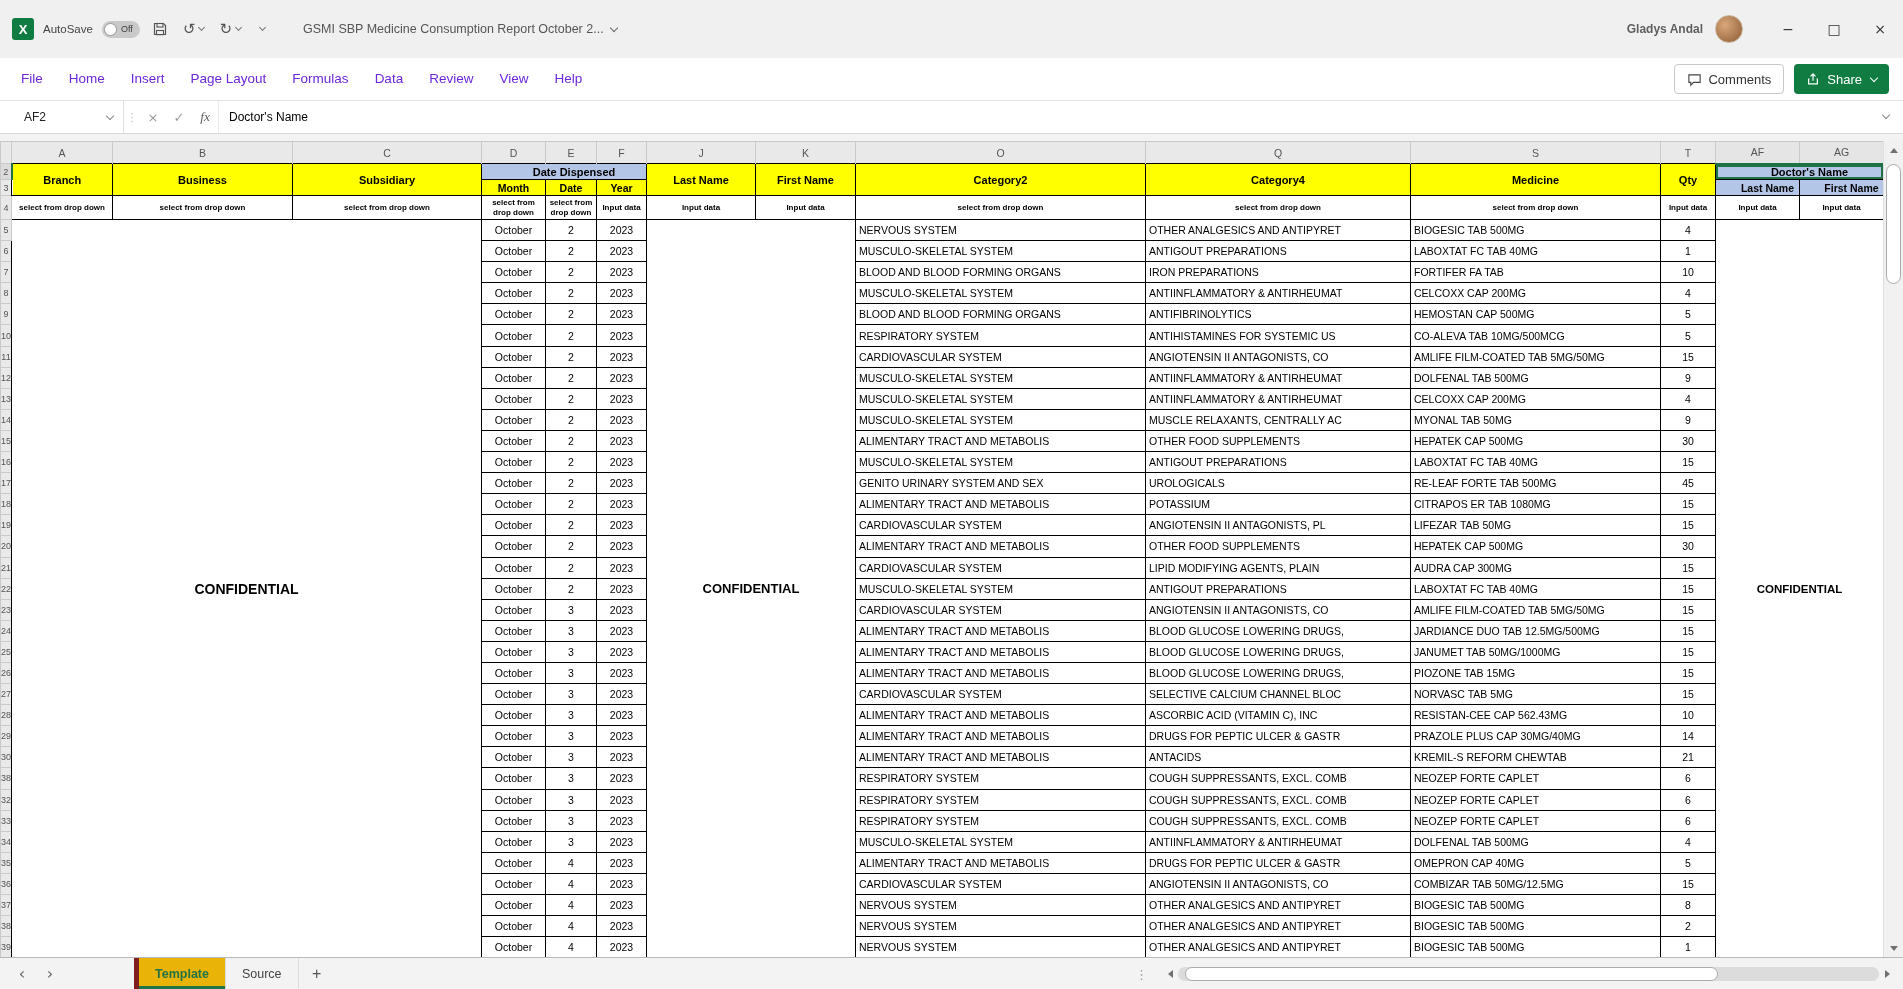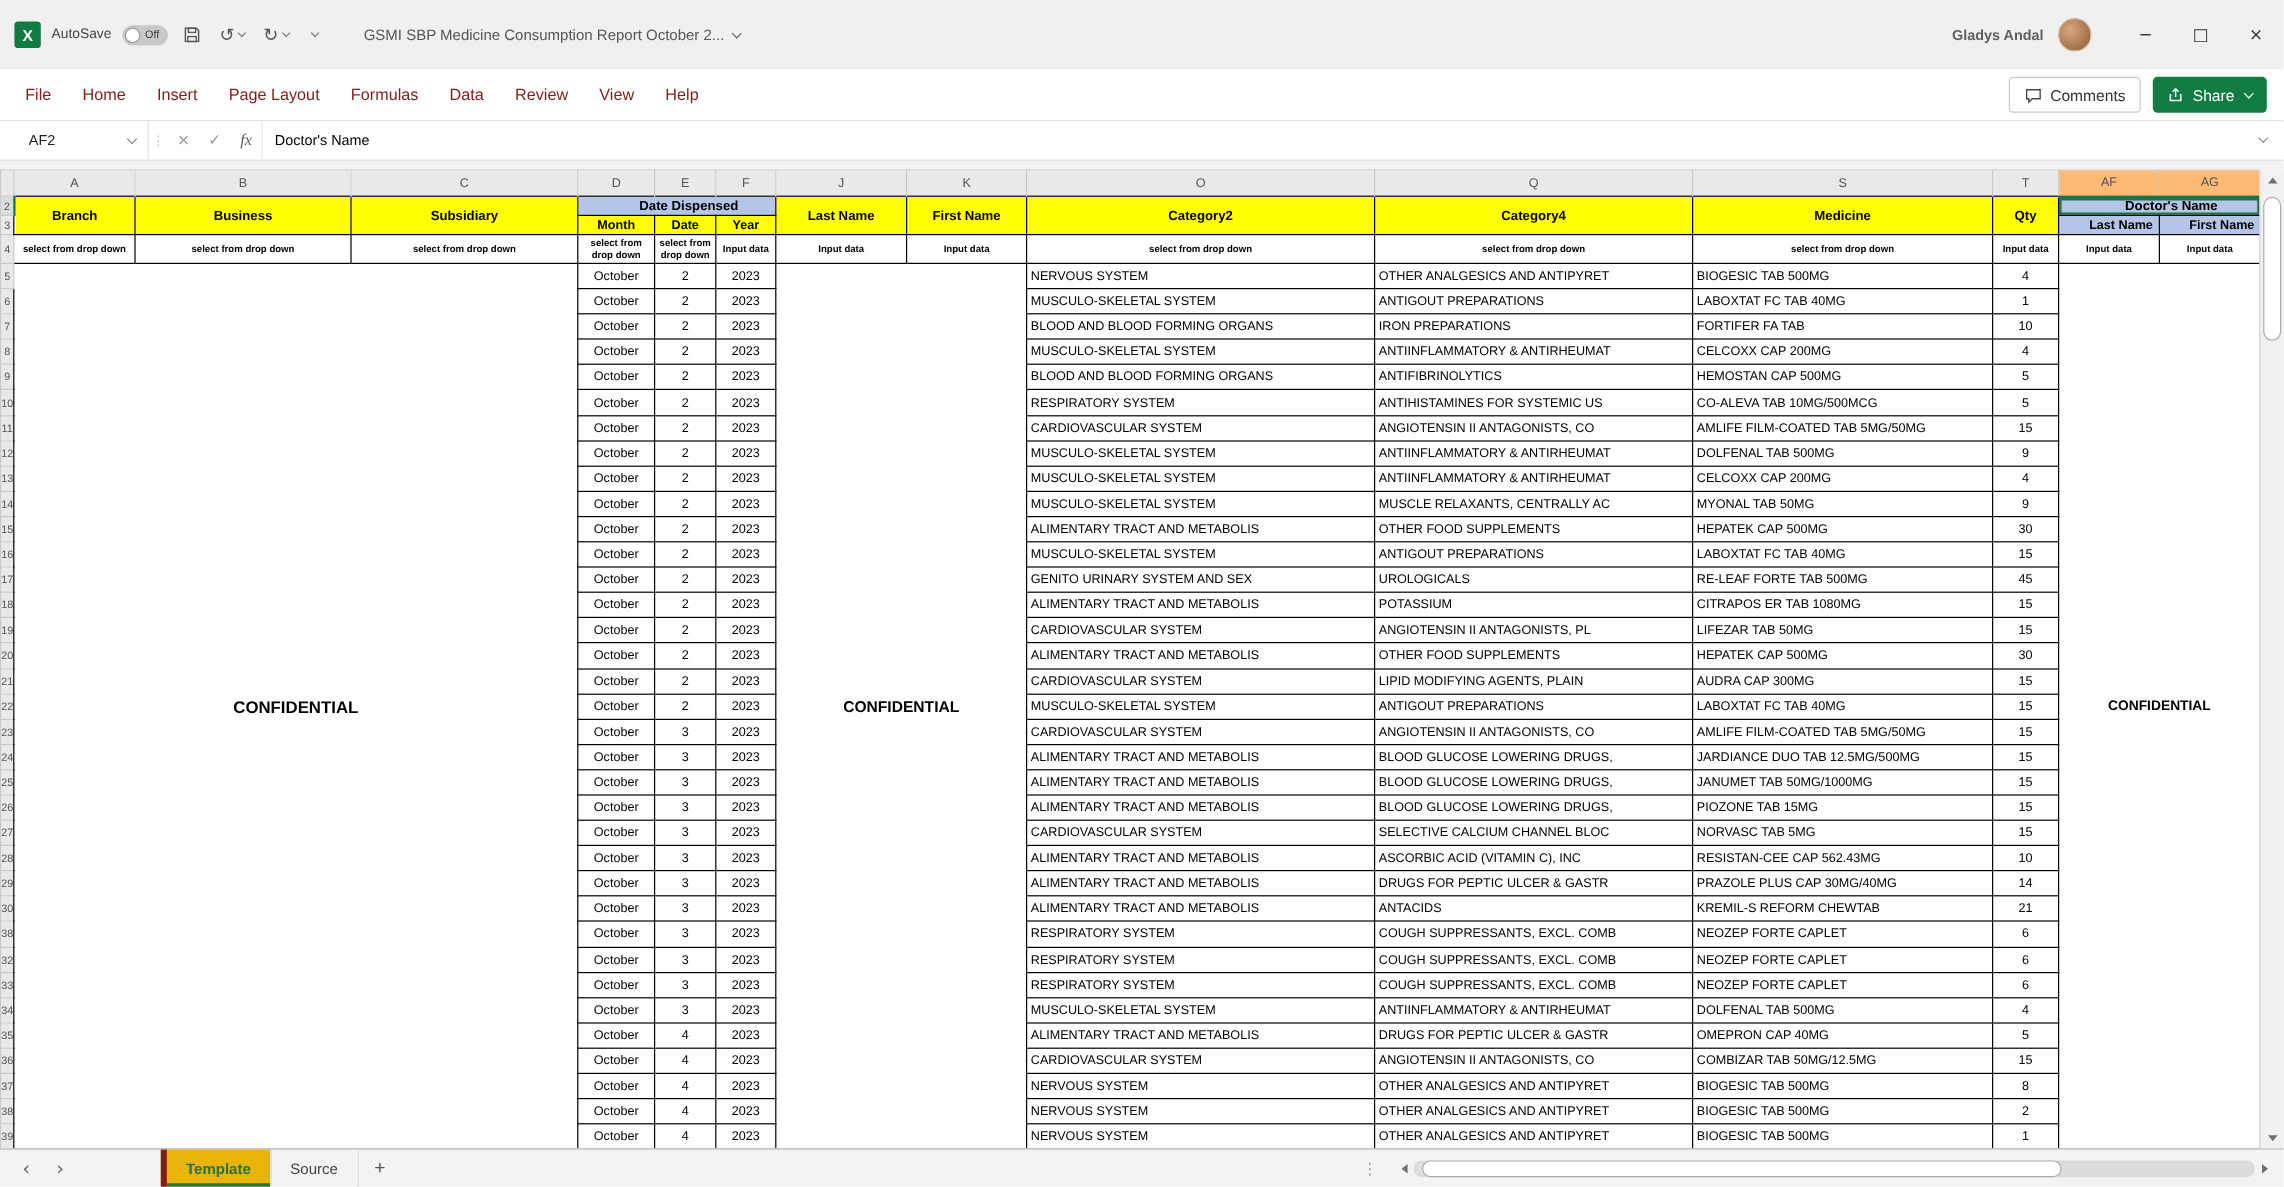--- a/index.html
+++ b/index.html
@@ -36,7 +36,7 @@
   
   .menubar{height:43px;background:#fff;display:flex;align-items:center;padding-left:8px;
     border-bottom:1px solid #e3e3e3;position:relative;}
-  .menu-tab{padding:0 13px;font-size:13.5px;color:#7f1d1d;line-height:42px;cursor:pointer;white-space:nowrap;text-align:right;}
+  .menu-tab{padding:0 13px;font-size:13.5px;color:#6d28d9;line-height:42px;cursor:pointer;white-space:nowrap;text-align:right;}
   .mb-right{position:absolute;right:14px;display:flex;align-items:center;gap:10px;}
   .comments-btn{height:30px;border:1px solid #c8c8c8;border-radius:4px;background:#fff;
     display:flex;align-items:center;gap:6px;padding:0 12px;font-size:13px;color:#333;cursor:pointer;}

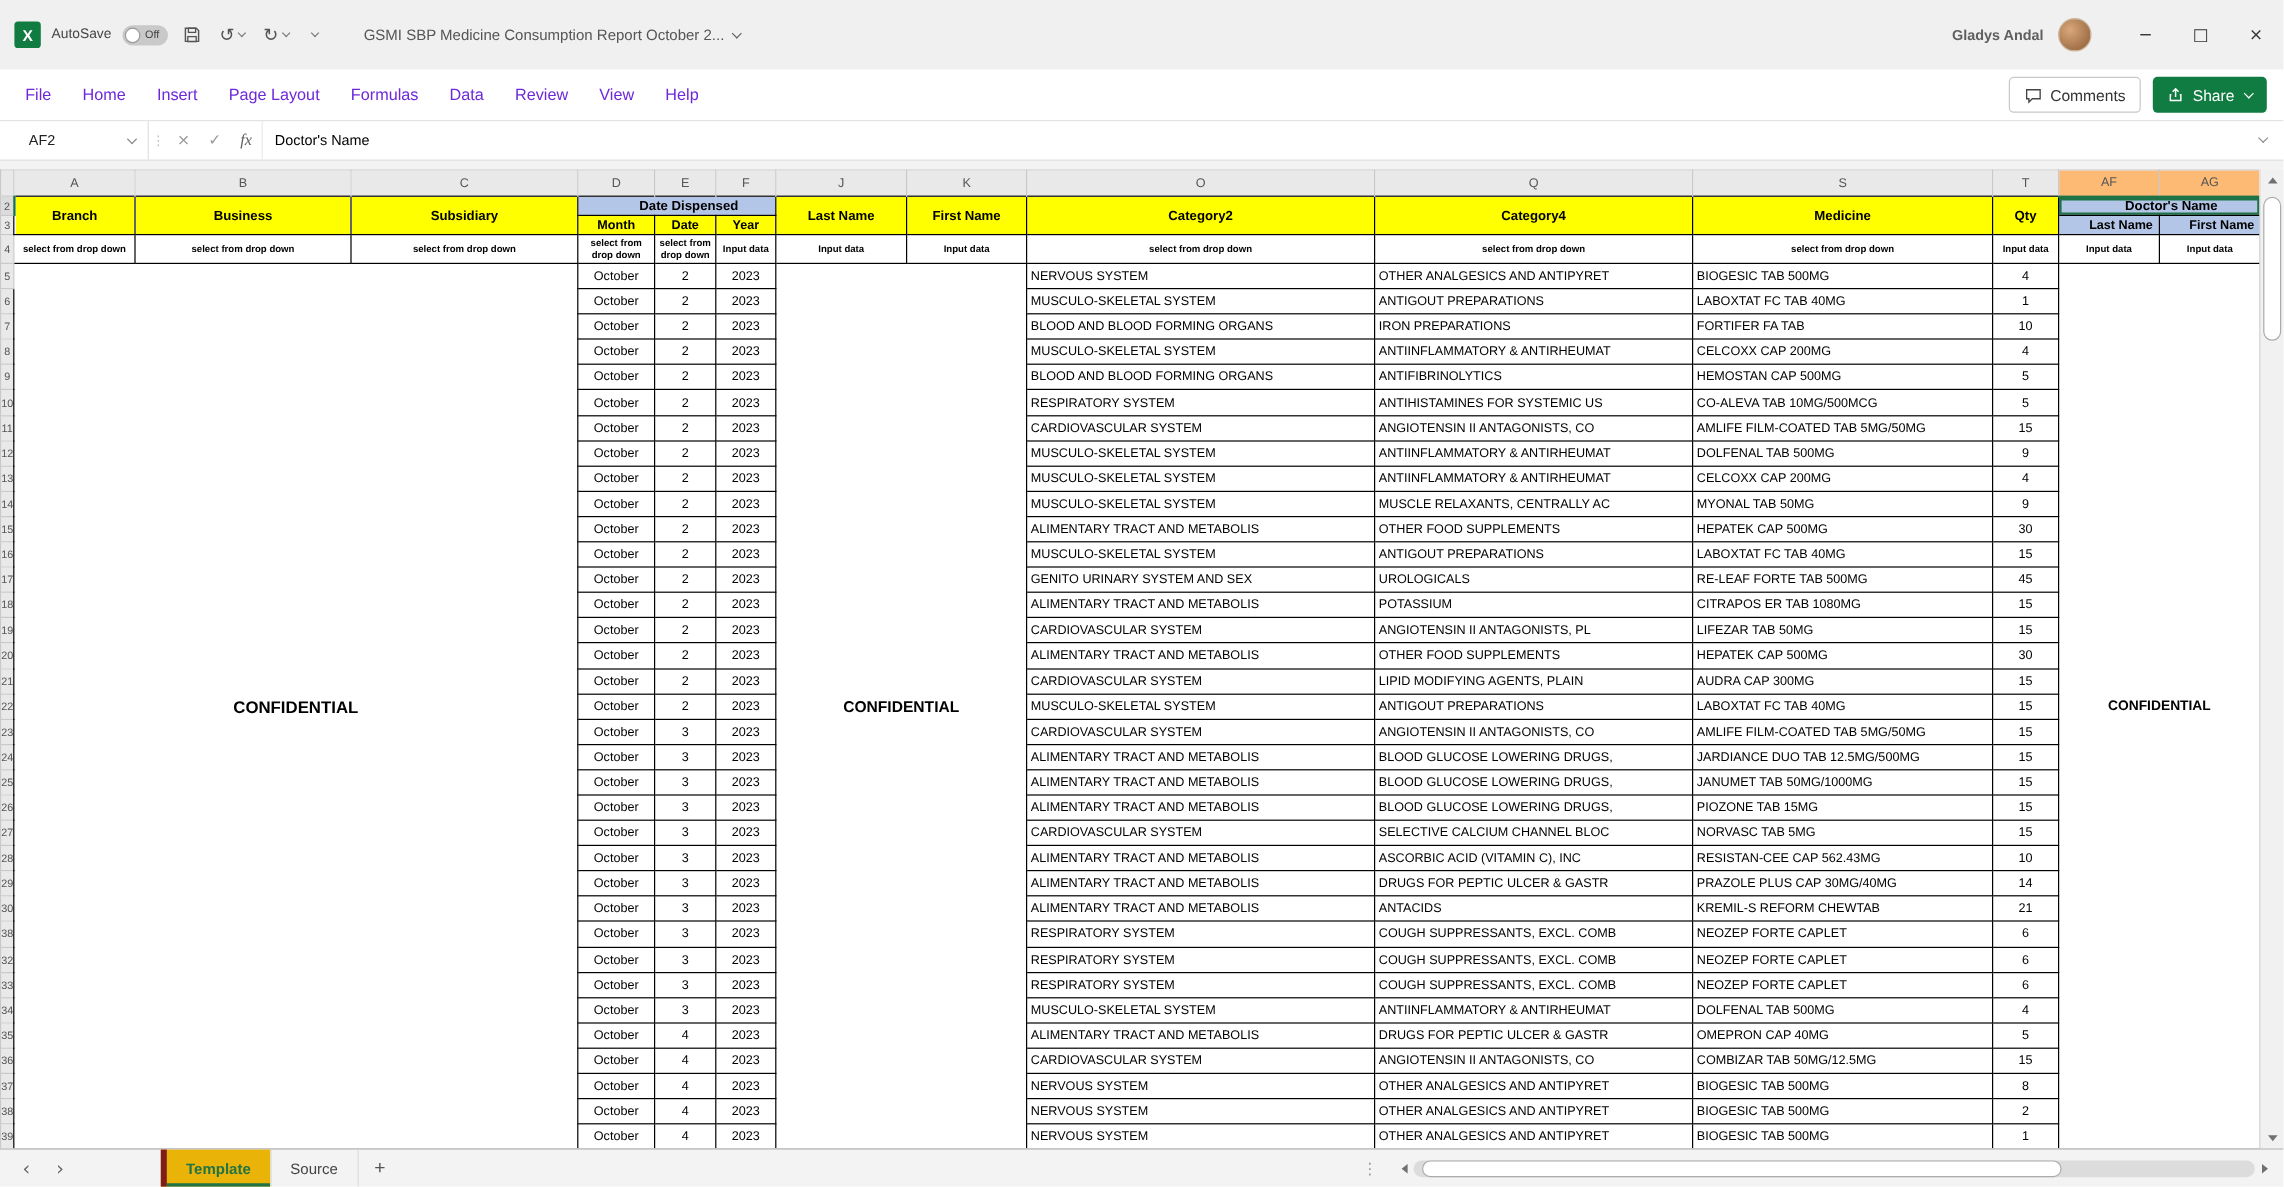--- a/index.html
+++ b/index.html
@@ -68,7 +68,7 @@
   .rowhdr.hl{background:#dcdcdc;border-right:2px solid #1f7246;}
   .colhdr{background:#e9e9e9;border:1px solid #c9c9c9;border-bottom:none;color:#555;
     font-size:10.5px;font-weight:normal;text-align:center;cursor:pointer;}
-  .colhdr.sel{background:#fdba74;border-bottom:2px solid #1f7246;}
+  .colhdr.sel{background:#e5e5e5;border-bottom:2px solid #1f7246;}
   #column-letter-row{height:22px;}
   #hdr-row-1{height:16px;}
   #hdr-row-2{height:16px;}

